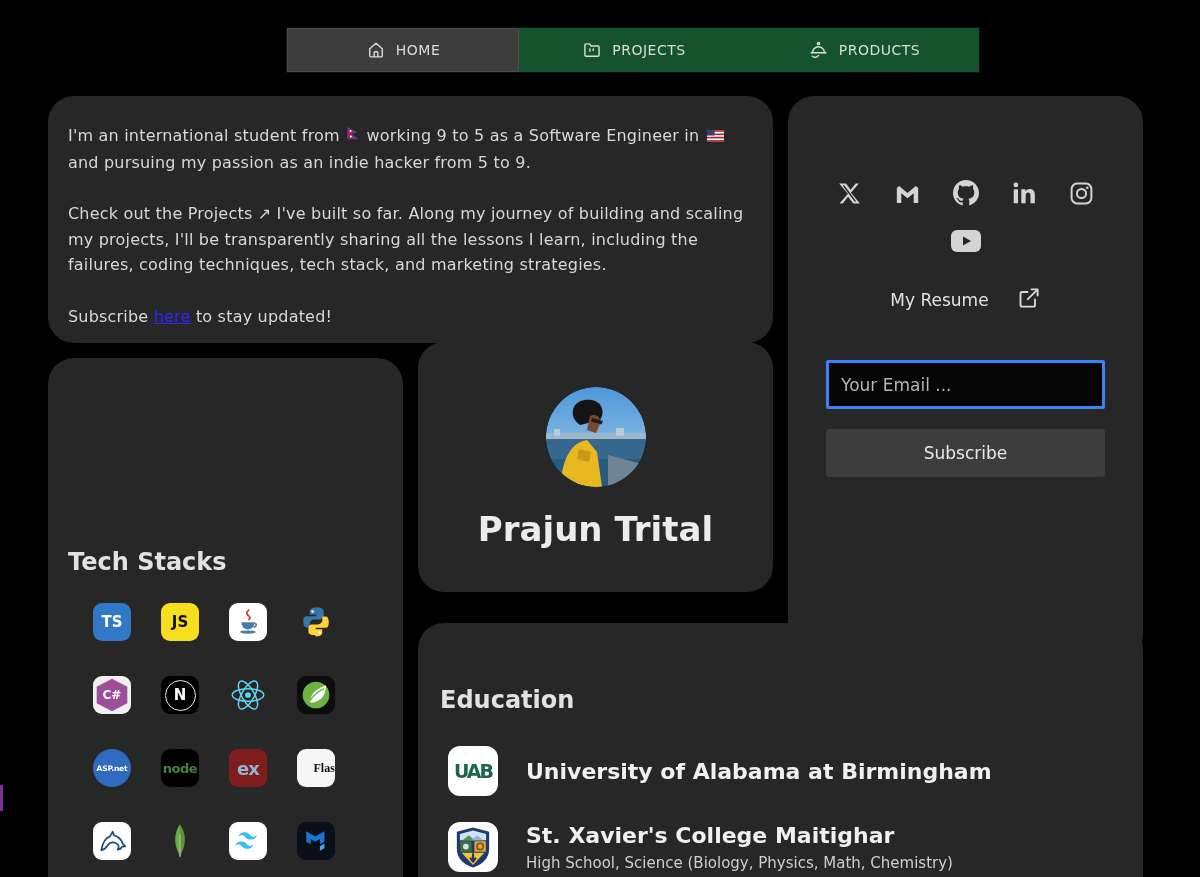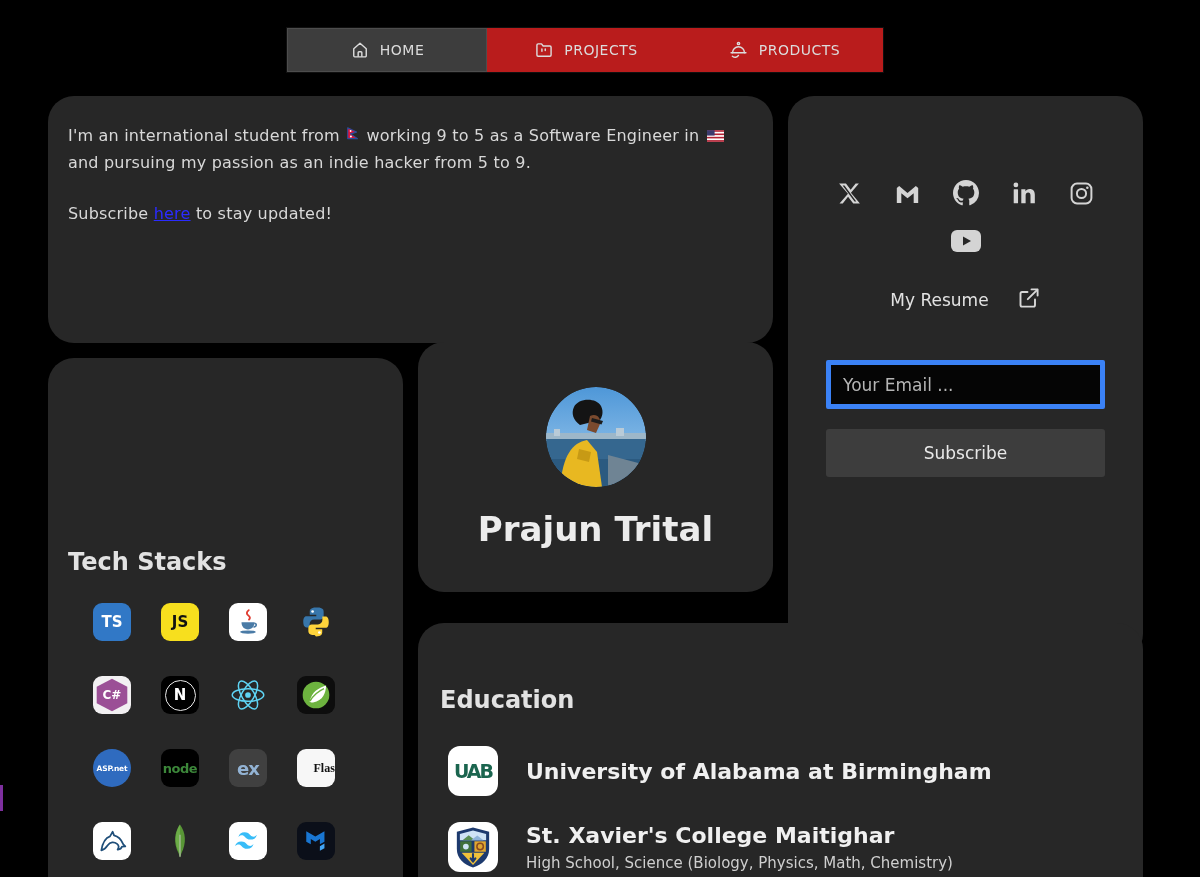--- a/index.html
+++ b/index.html
@@ -14,8 +14,8 @@
 
   
   .nav {
-    position:absolute; left:287px; top:28px; width:596px; height:44px;
-    background:#b91c1c; display:flex; box-shadow:0 0 0 1px #101010;
+    position:absolute; left:287px; top:28px; width:692px; height:44px;
+    background:#14532d; display:flex; box-shadow:0 0 0 1px #101010;
   }
   .nav-tab {
     flex:1; display:flex; align-items:center; justify-content:center; gap:10px;

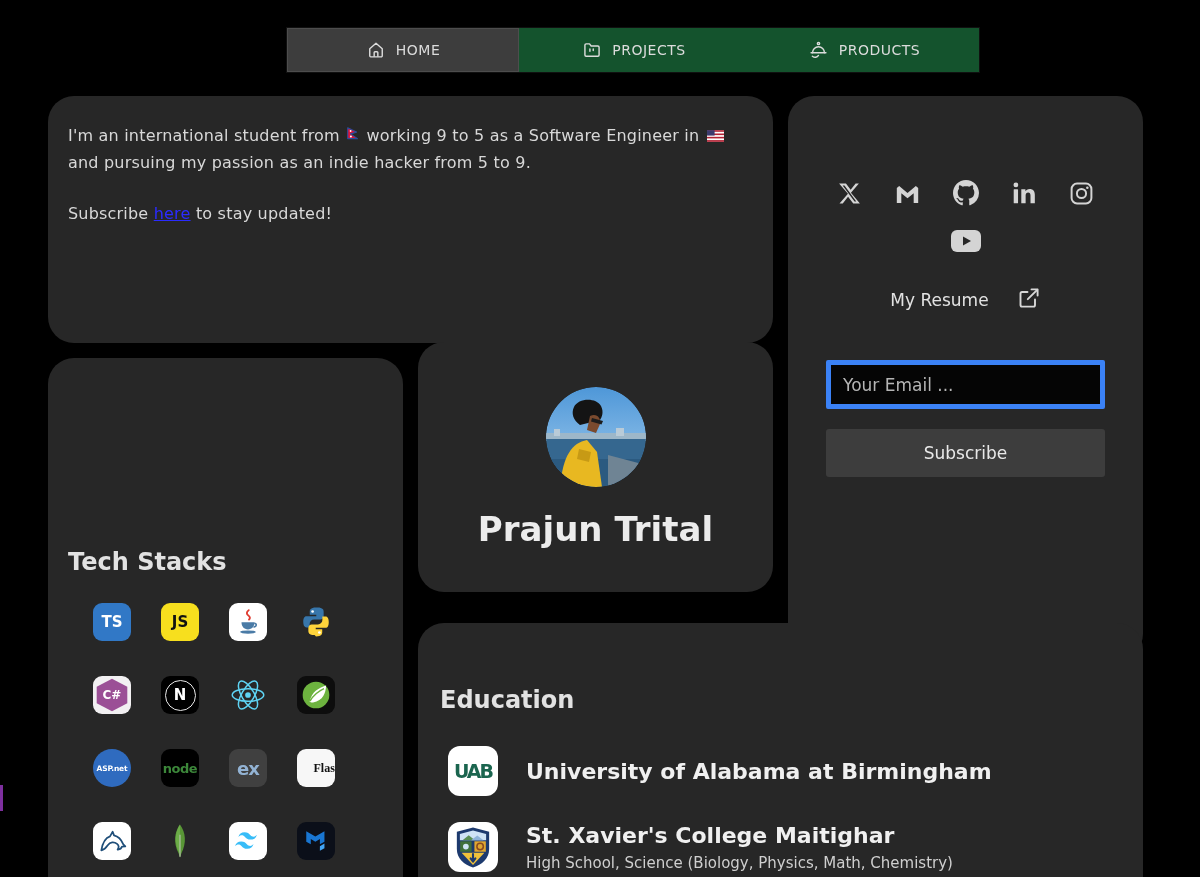--- a/index.html
+++ b/index.html
@@ -159,6 +159,7 @@
           <rect width="8.5" height="6" fill="#3c3b6e"></rect>
         </svg></span>
     <span>and pursuing my passion as an indie hacker from 5 to 9.</span></p>
+  <p>Check out the Projects ↗ I've built so far. Along my journey of building and scaling my projects, I'll be transparently sharing all the lessons I learn, including the failures, coding techniques, tech stack, and marketing strategies.</p>
   <p><span>Subscribe</span>
     <a class="inline-link">here</a>
     <span>to stay updated!</span></p>

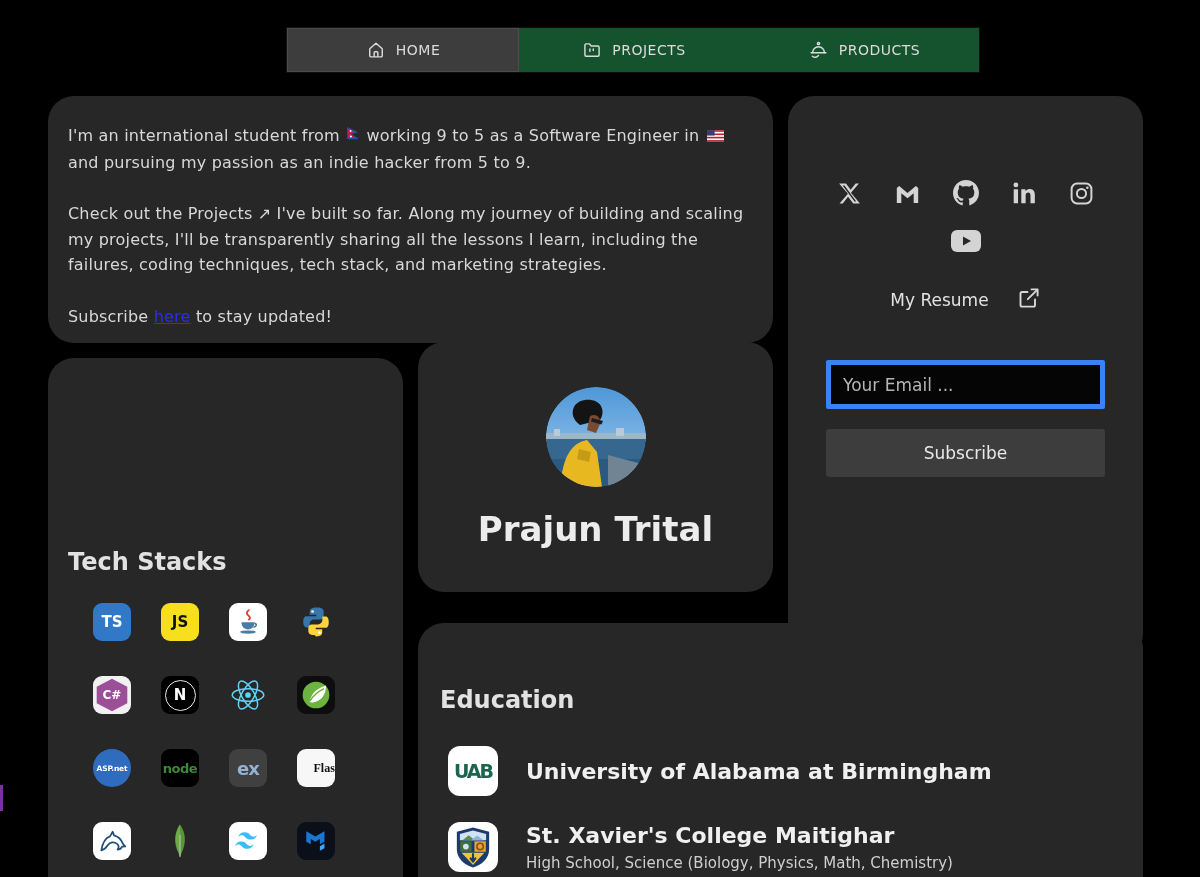--- a/index.html
+++ b/index.html
@@ -40,7 +40,7 @@
   .resume-row span { font-size:17px; color:#e2e2e2; }
   .email-input {
     display:block; margin:46px auto 0 auto; width:279px; height:49px;
-    background:#050505; border:5px solid #3b82f6; border-radius:2px;
+    background:#050505; border:3px solid #3b82f6; border-radius:2px;
     color:#cccccc; font-size:17px; padding:0 12px; font-family:inherit;
   }
   .email-input::placeholder { color:#b5b5b5; }

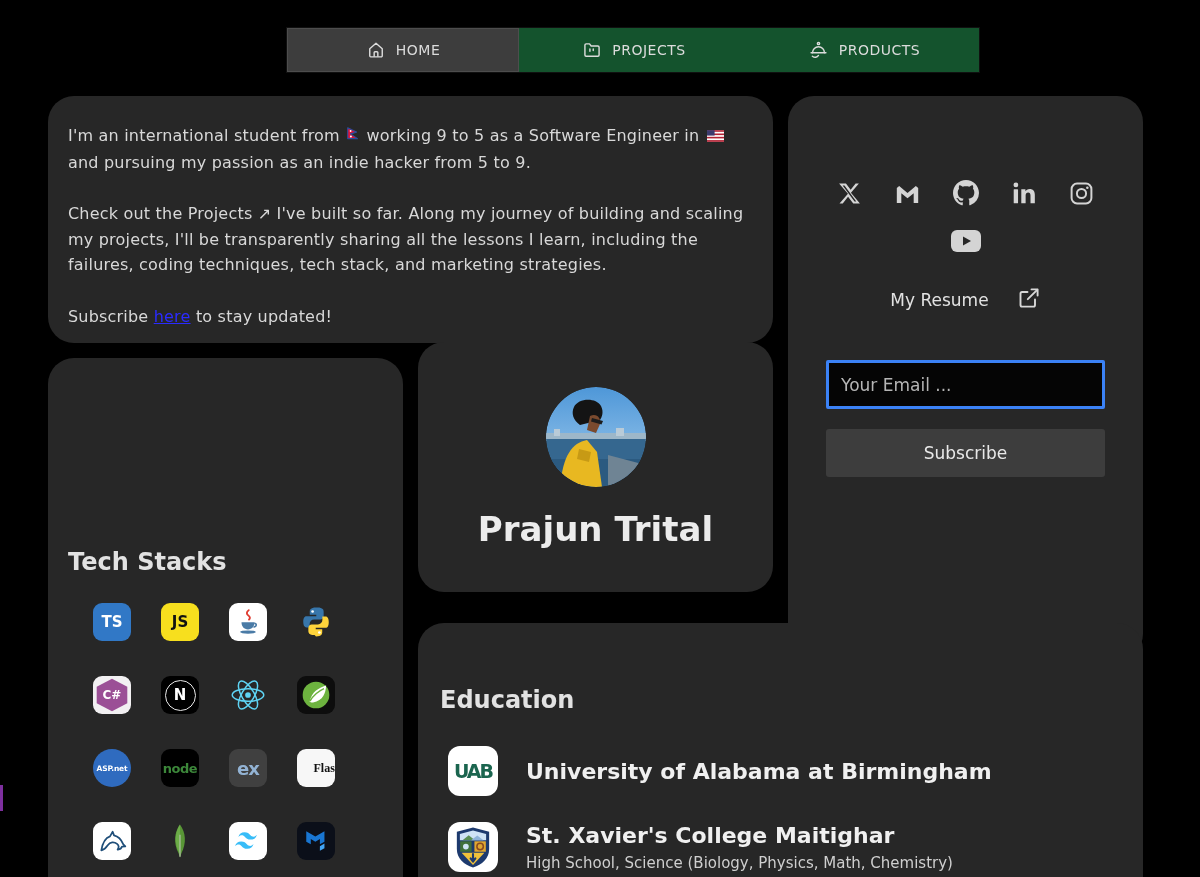--- a/index.html
+++ b/index.html
@@ -79,7 +79,7 @@
   .tile.spring { background:#0d0d0d; }
   .tile.aspnet { background:#2f6bbf; border-radius:50%; color:#fff; font-size:7.5px; letter-spacing:-0.2px; }
   .tile.node { background:#000000; color:#3c873a; font-size:13px; letter-spacing:-0.5px; }
-  .tile.express { background:#404040; color:#93b3d4; font-size:18px; letter-spacing:-1px; font-weight:700; }
+  .tile.express { background:#7f1d1d; color:#93b3d4; font-size:18px; letter-spacing:-1px; font-weight:700; }
   .tile.flask { background:#f7f7f7; color:#111; font-family:"Liberation Serif",serif; font-size:12px; font-weight:600;padding-left:23px; }
   .tile.mysql { background:#fff; }
   .tile.tailwind { background:#fff; }

